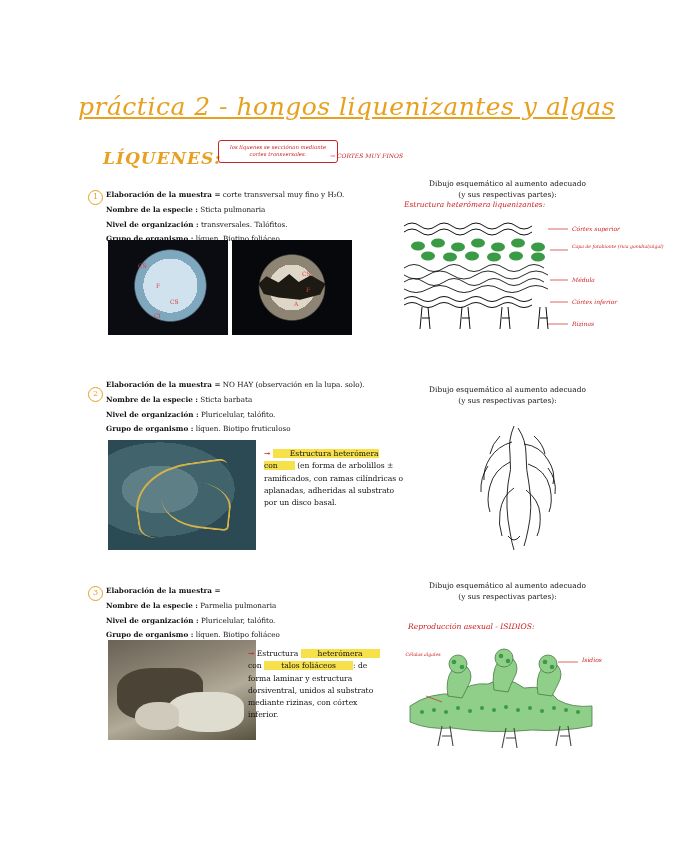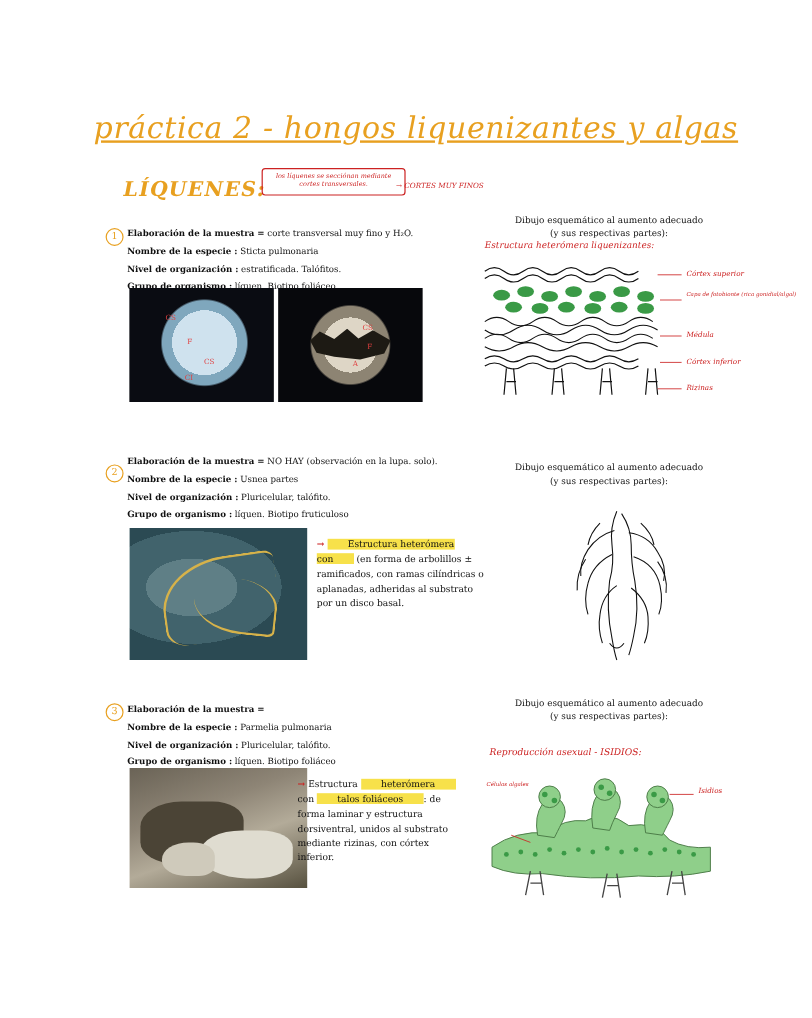--- a/index.html
+++ b/index.html
@@ -154,7 +154,7 @@
     <div><span class="lbl">Nombre de la especie :</span>
       <span>Sticta pulmonaria</span></div>
     <div><span class="lbl">Nivel de organización :</span>
-      <span>estratificada. Talófitos.</span></div>
+      <span>transversales. Talófitos.</span></div>
     <div><span class="lbl">Grupo de organismo :</span>
       <span>líquen. Biotipo foliáceo</span></div>
   </div>

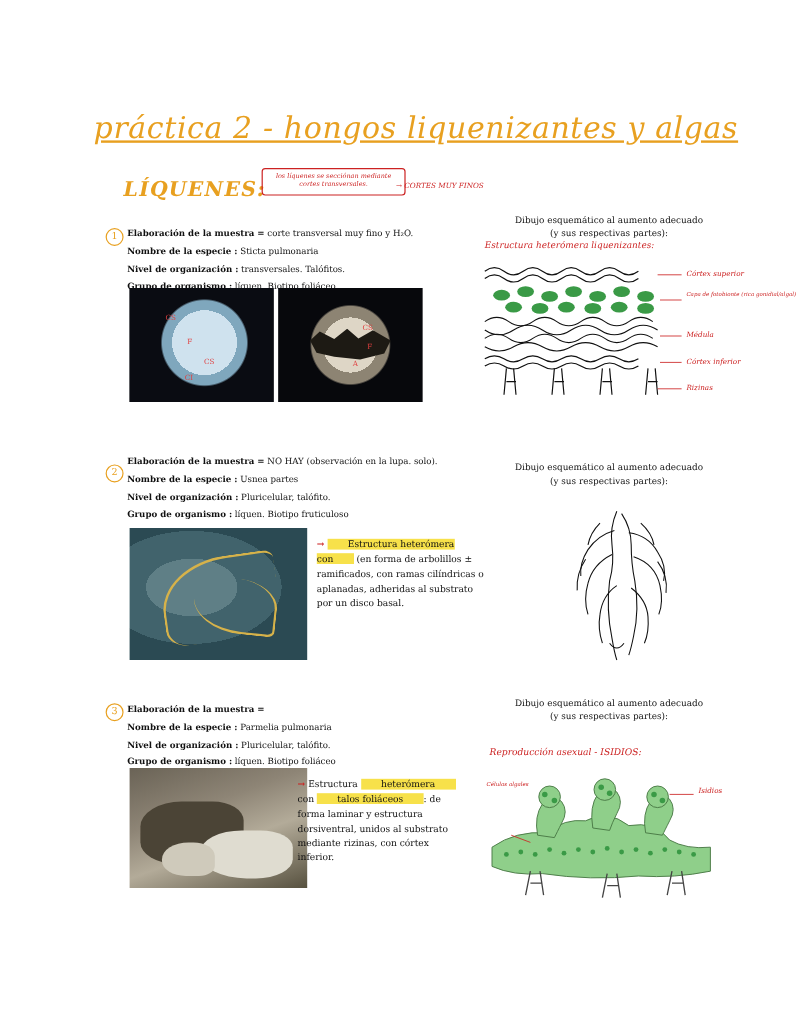--- a/index.html
+++ b/index.html
@@ -240,7 +240,7 @@
     <div><span class="lbl">Elaboración de la muestra =</span>
       <span>NO HAY (observación en la lupa. solo).</span></div>
     <div><span class="lbl">Nombre de la especie :</span>
-      <span>Usnea partes</span></div>
+      <span>Sticta barbata</span></div>
     <div><span class="lbl">Nivel de organización :</span>
       <span>Pluricelular, talófito.</span></div>
     <div><span class="lbl">Grupo de organismo :</span>

